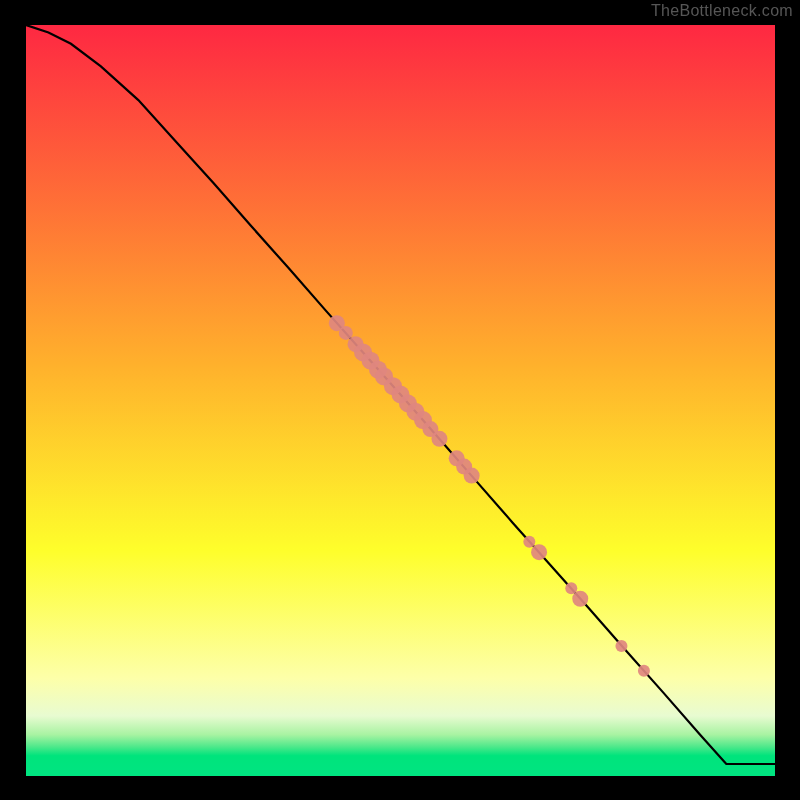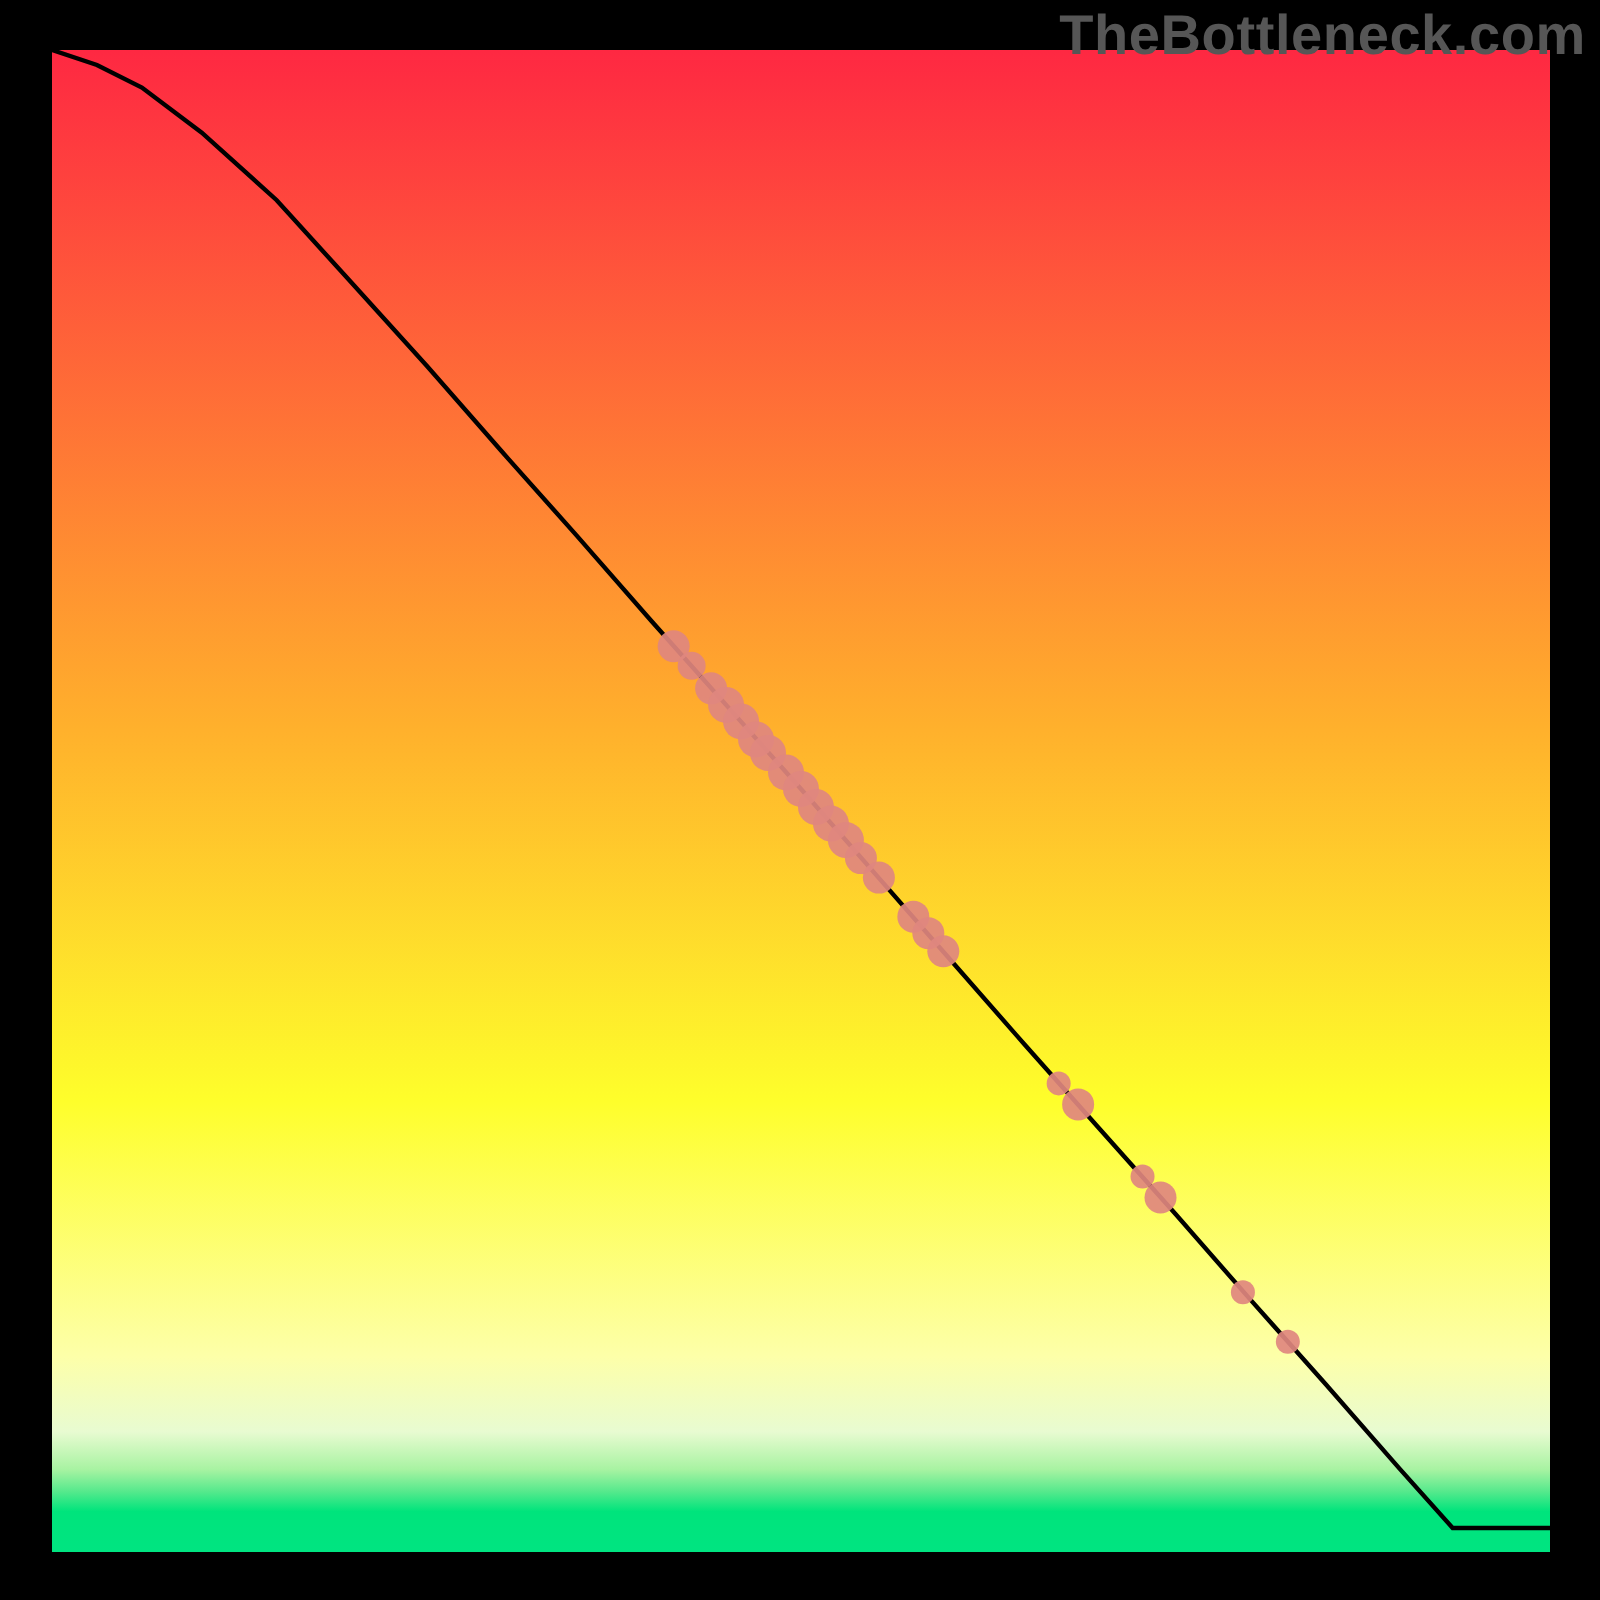--- a/index.html
+++ b/index.html
@@ -49,8 +49,8 @@
     top: 2px;
     right: 7px;
     color: #565656;
-    font-size: 28px;
-    font-weight: bold;
+    font-size: 16px;
+    font-weight: normal;
     letter-spacing: 0.3px;
   }
 </style>

